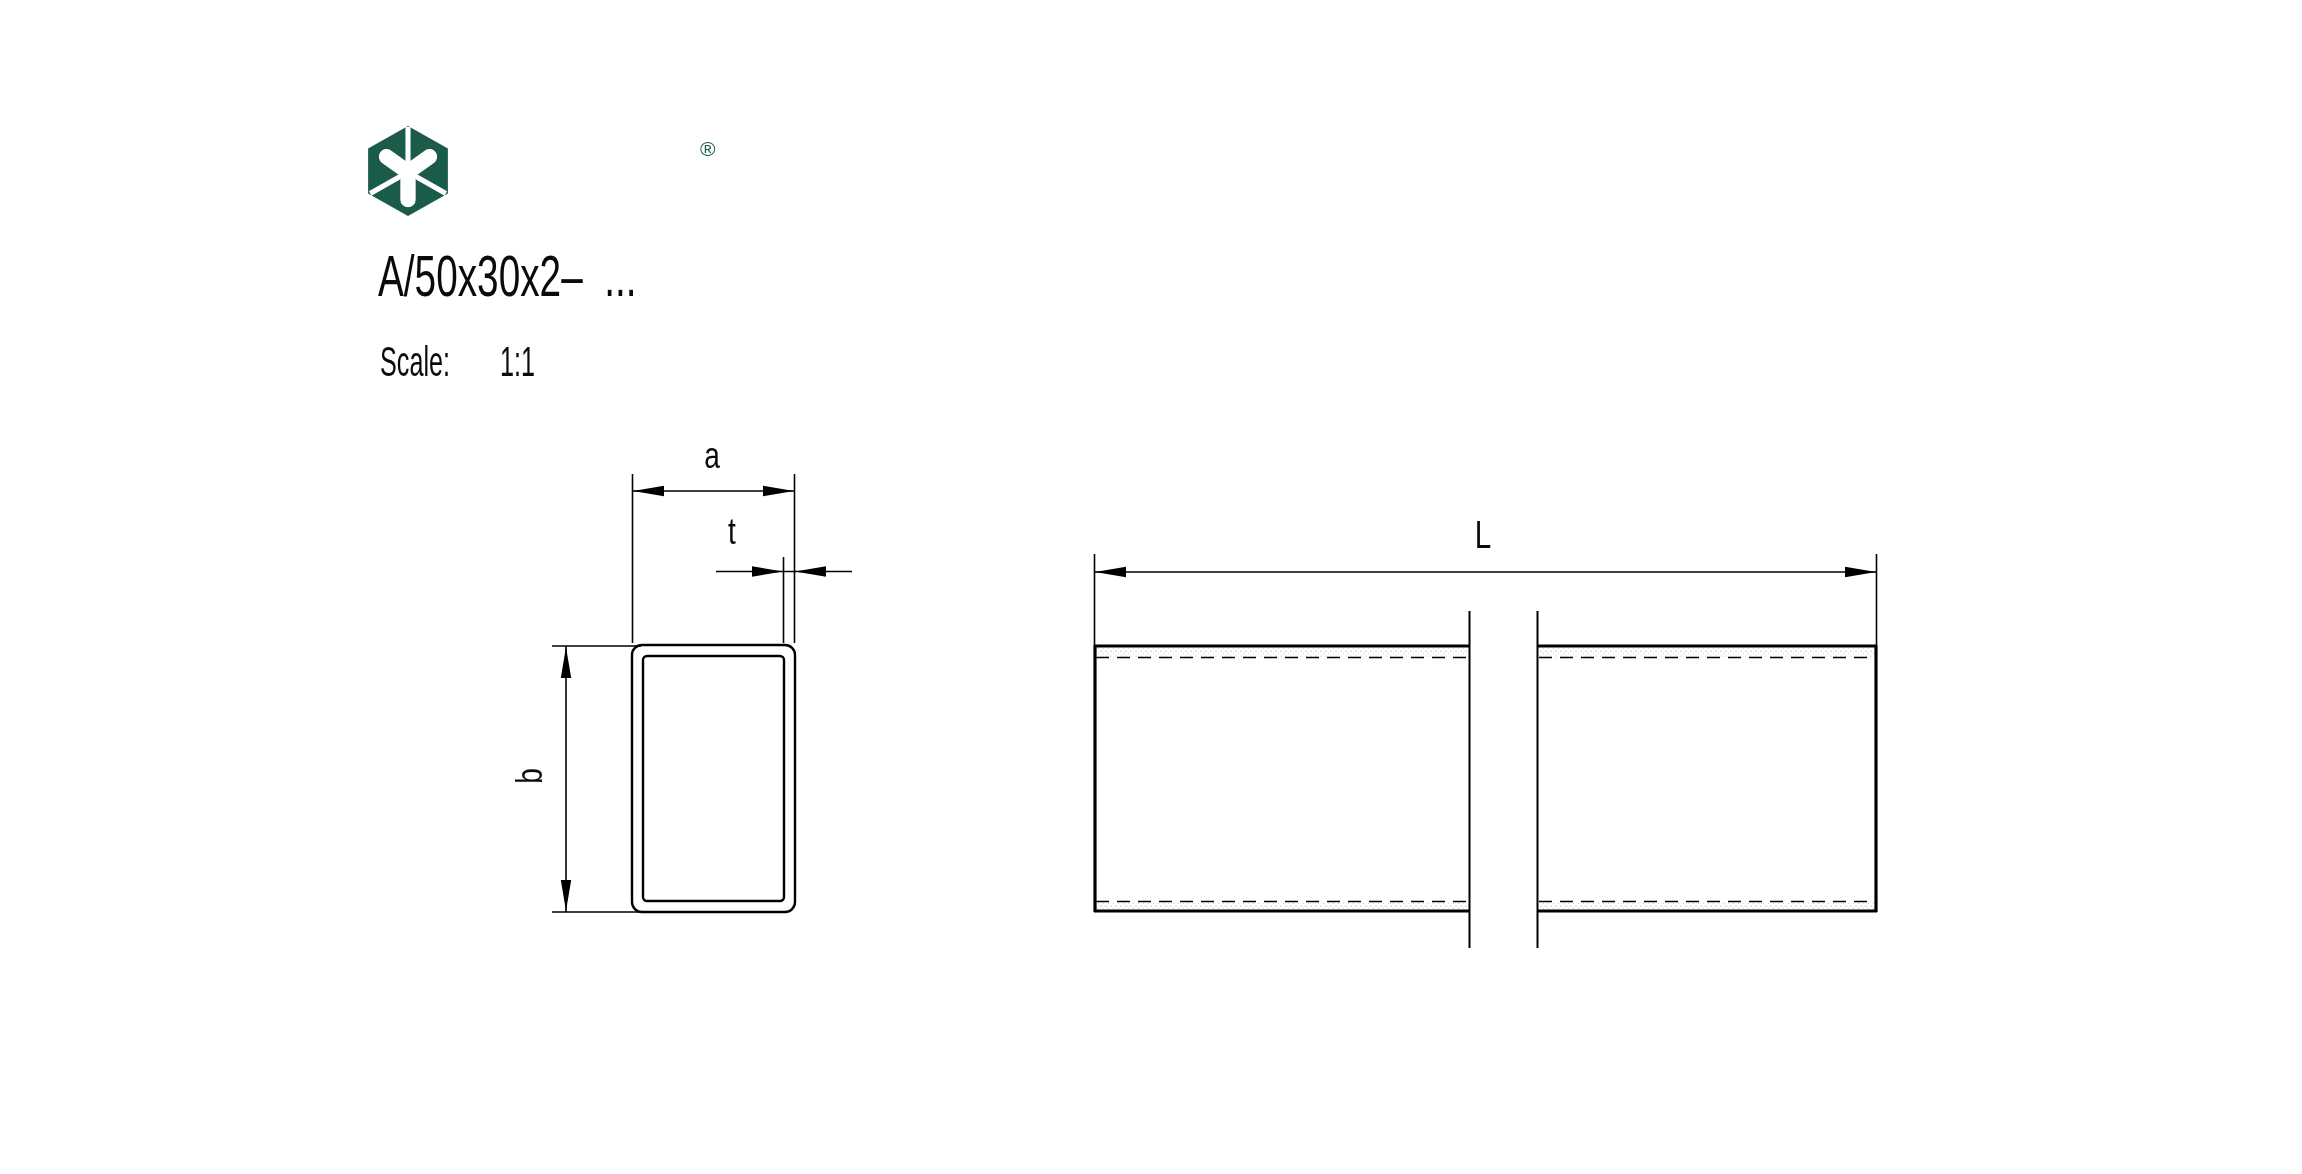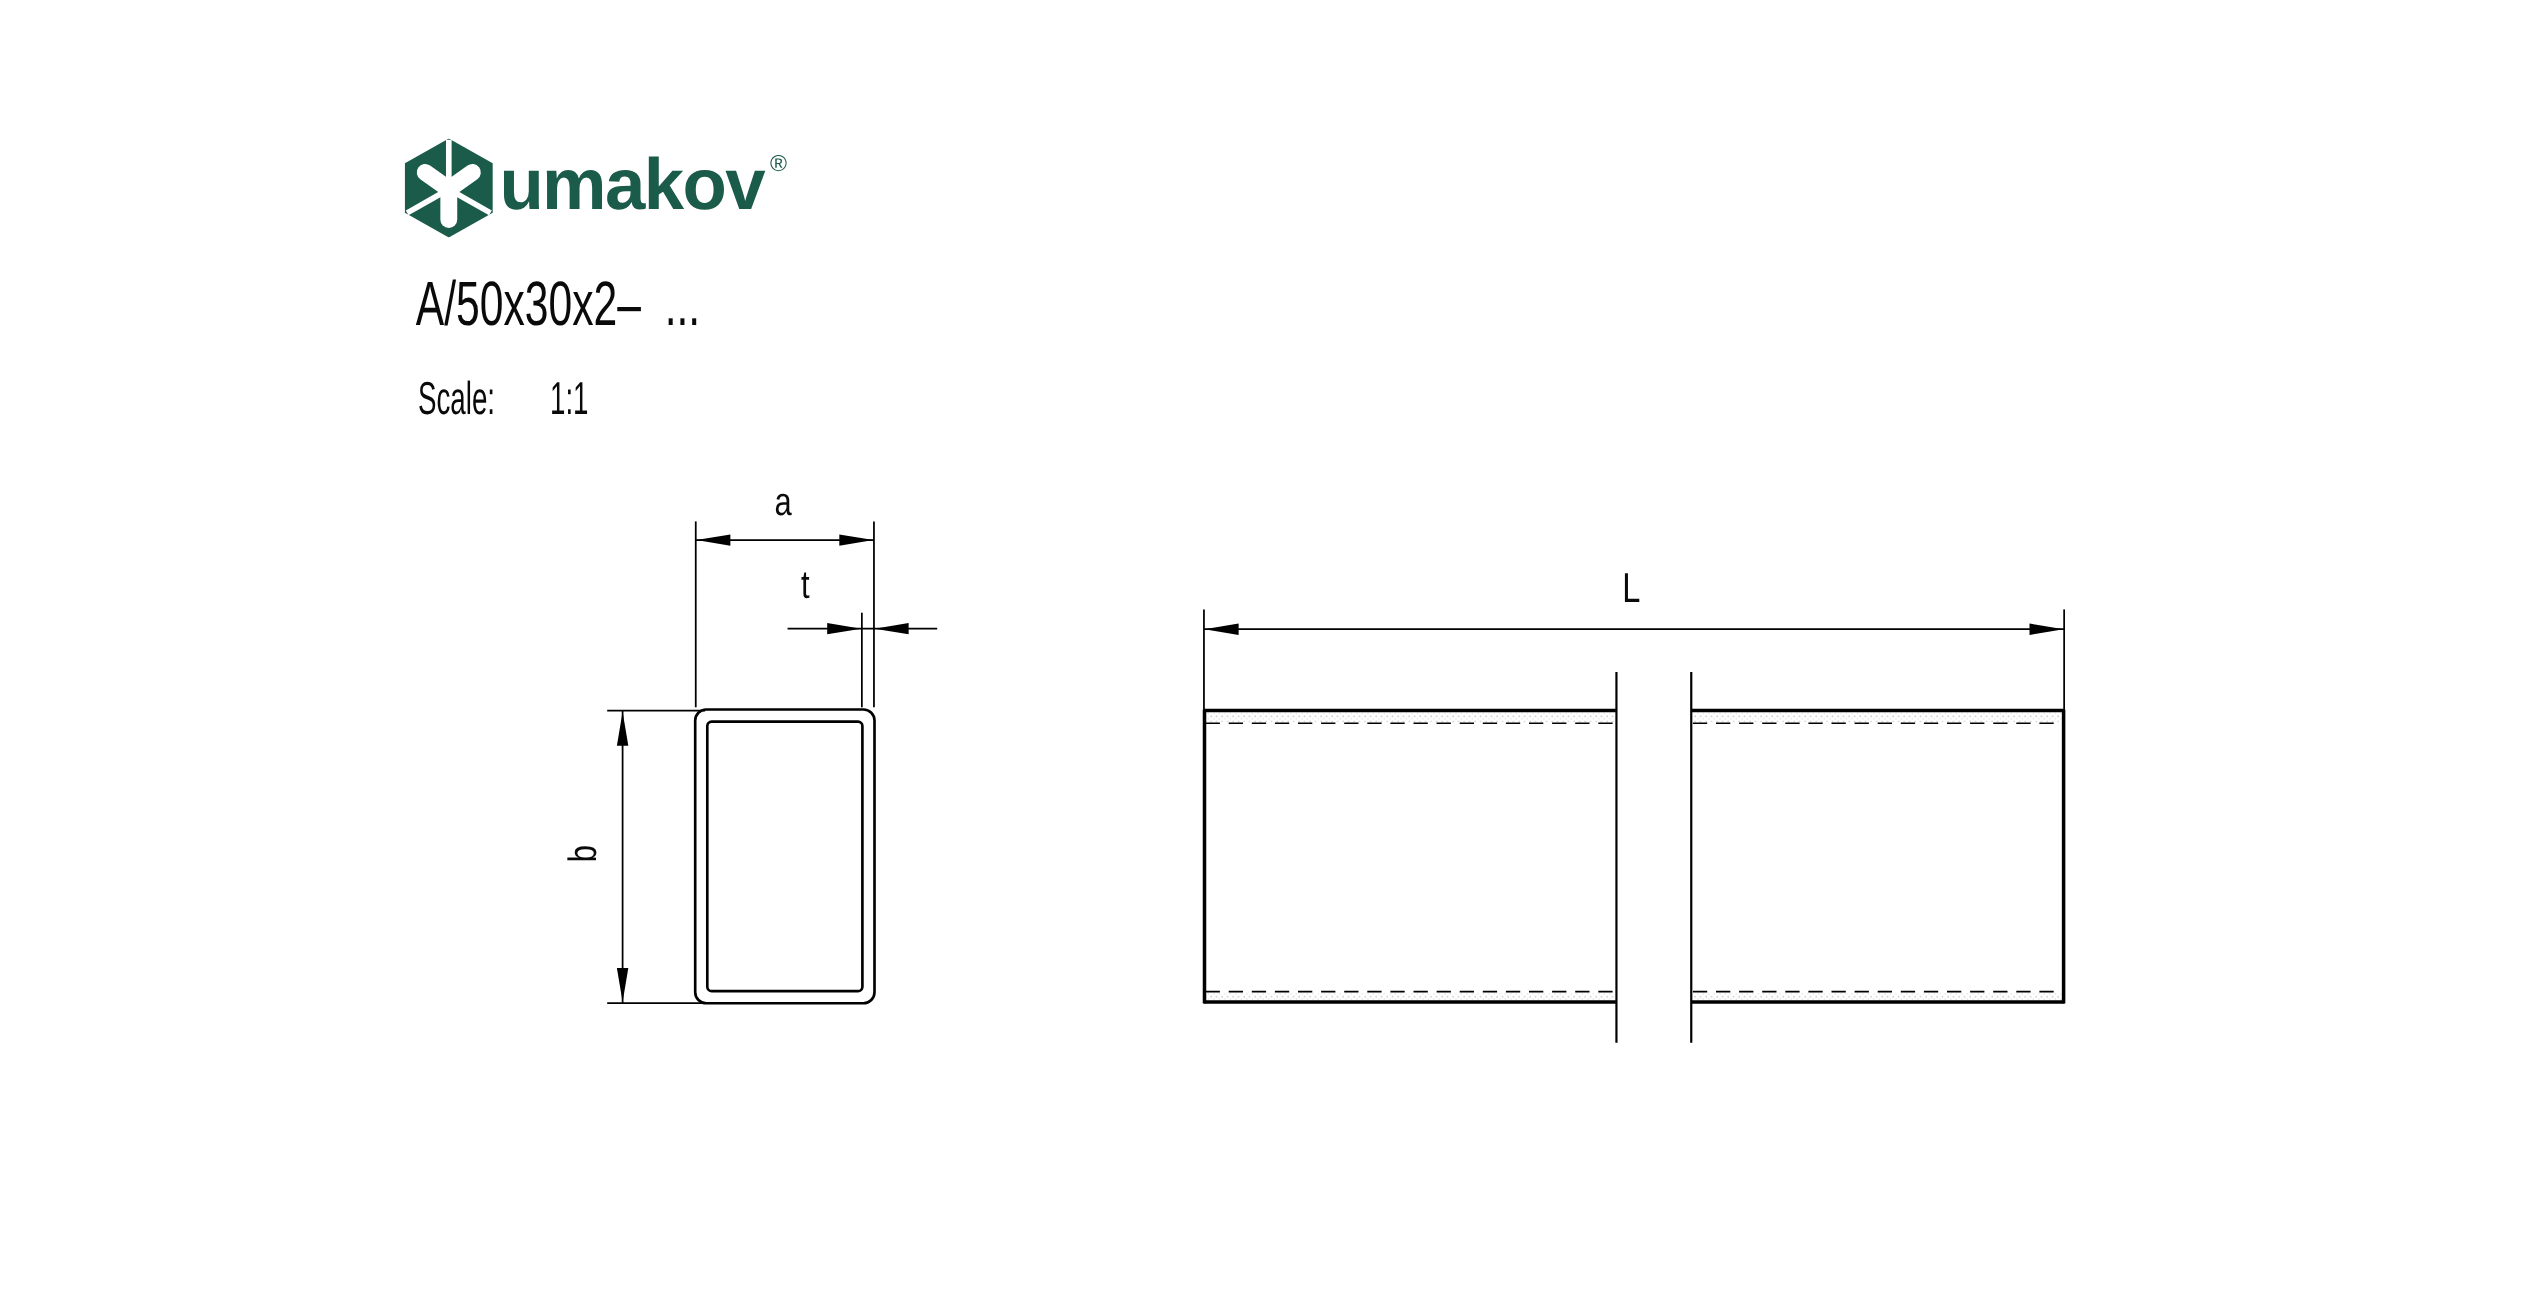--- a/index.html
+++ b/index.html
@@ -75,7 +75,6 @@
       <line x1="41" y1="45" x2="78" y2="66"></line>
     </g>
   </svg>
-  <span class="wordmark">umakov</span>
   <span class="reg">®</span>
 
   <div class="part-code">A/50x30x2–  ...</div>

